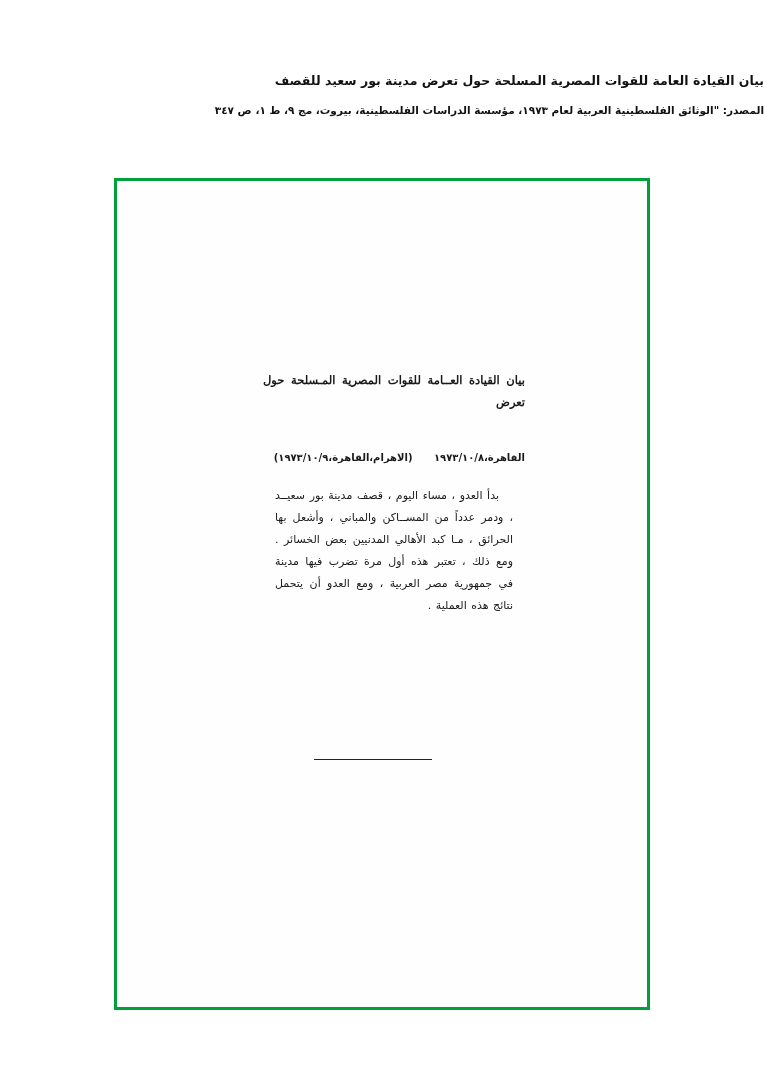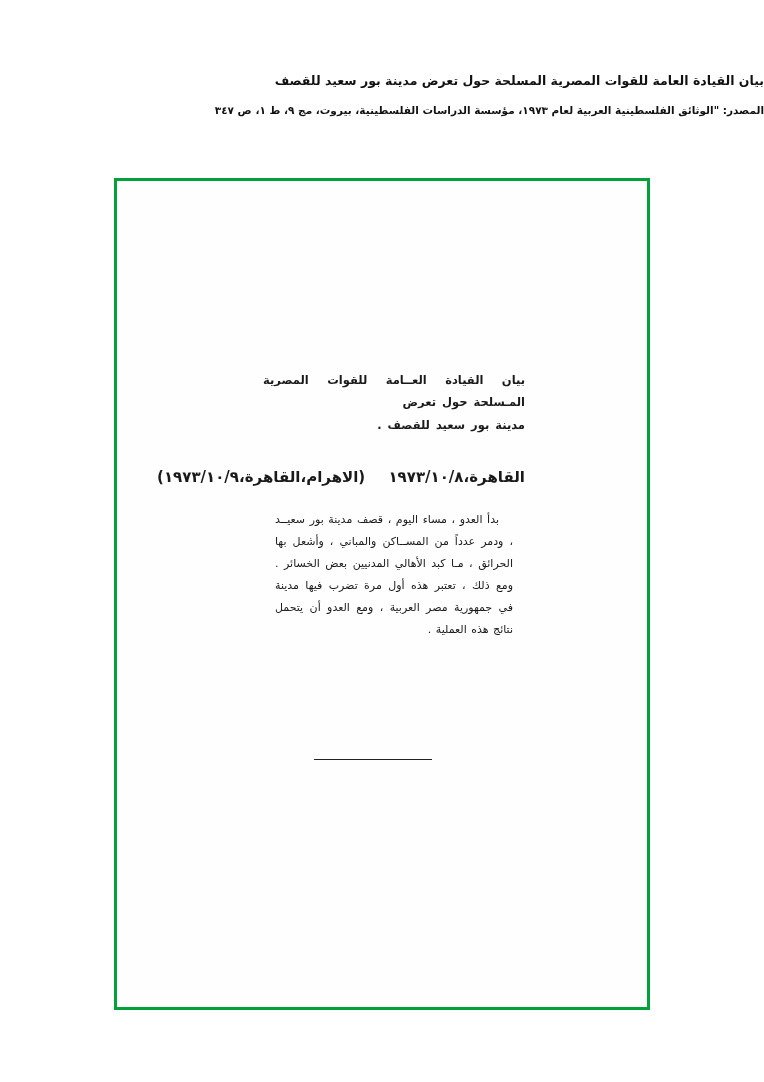--- a/index.html
+++ b/index.html
@@ -80,6 +80,7 @@
     text-align: justify;
     text-align-last: right;
     word-spacing: 2px;
+    font-family: Liberation Serif, serif;
   }
   .doc-title .ln2 {
     display: block;

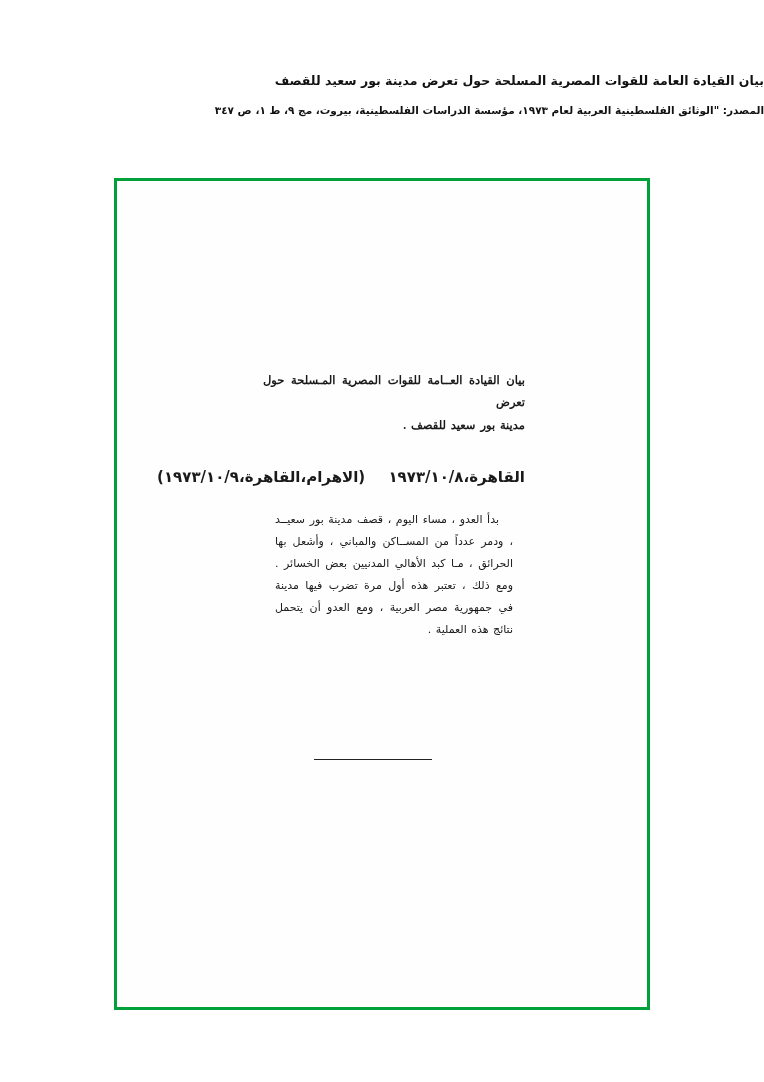--- a/index.html
+++ b/index.html
@@ -139,7 +139,6 @@
     <div class="doc">
       <div class="doc-title">
         <span>بيان القيادة العــامة للقوات المصرية المـسلحة حول تعرض</span>
-        <span class="ln2">مدينة بور سعيد للقصف .</span>
       </div>
 
       <div class="doc-dateline">

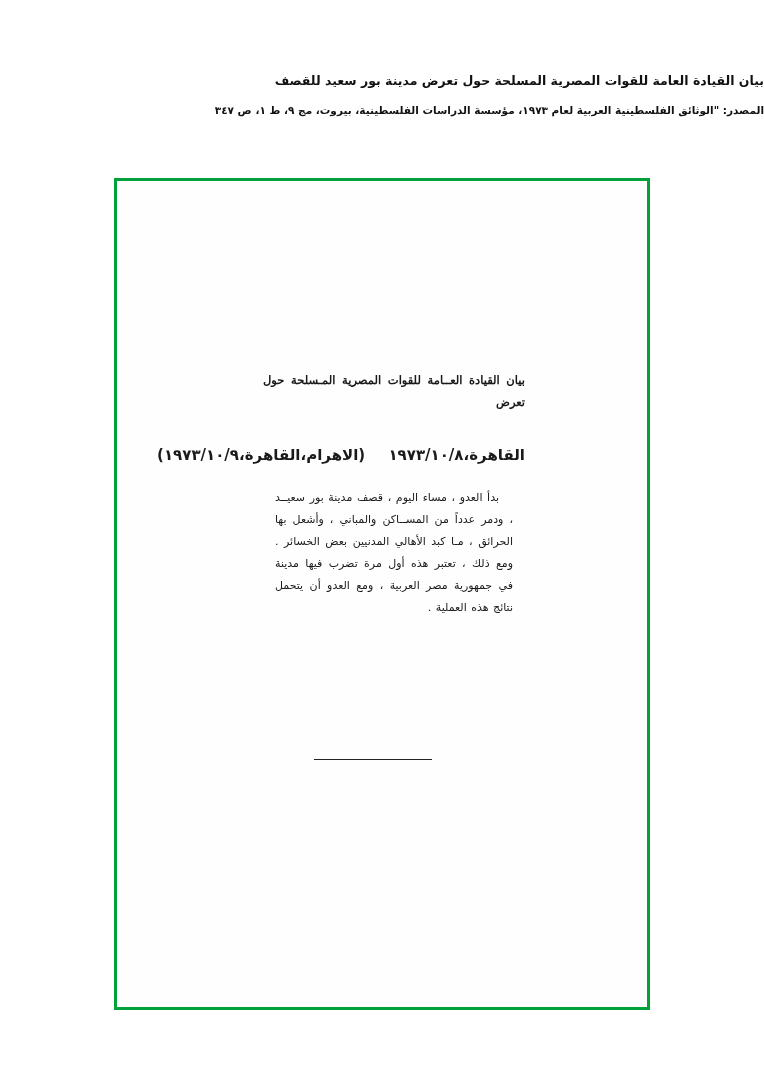--- a/index.html
+++ b/index.html
@@ -86,8 +86,8 @@
     display: block;
   }
   .doc-dateline {
-    margin-top: 28px;
-    font-size: 15px;
+    margin-top: 35px;
+    font-size: 10px;
     font-weight: bold;
     line-height: 1.8;
     white-space: nowrap;

